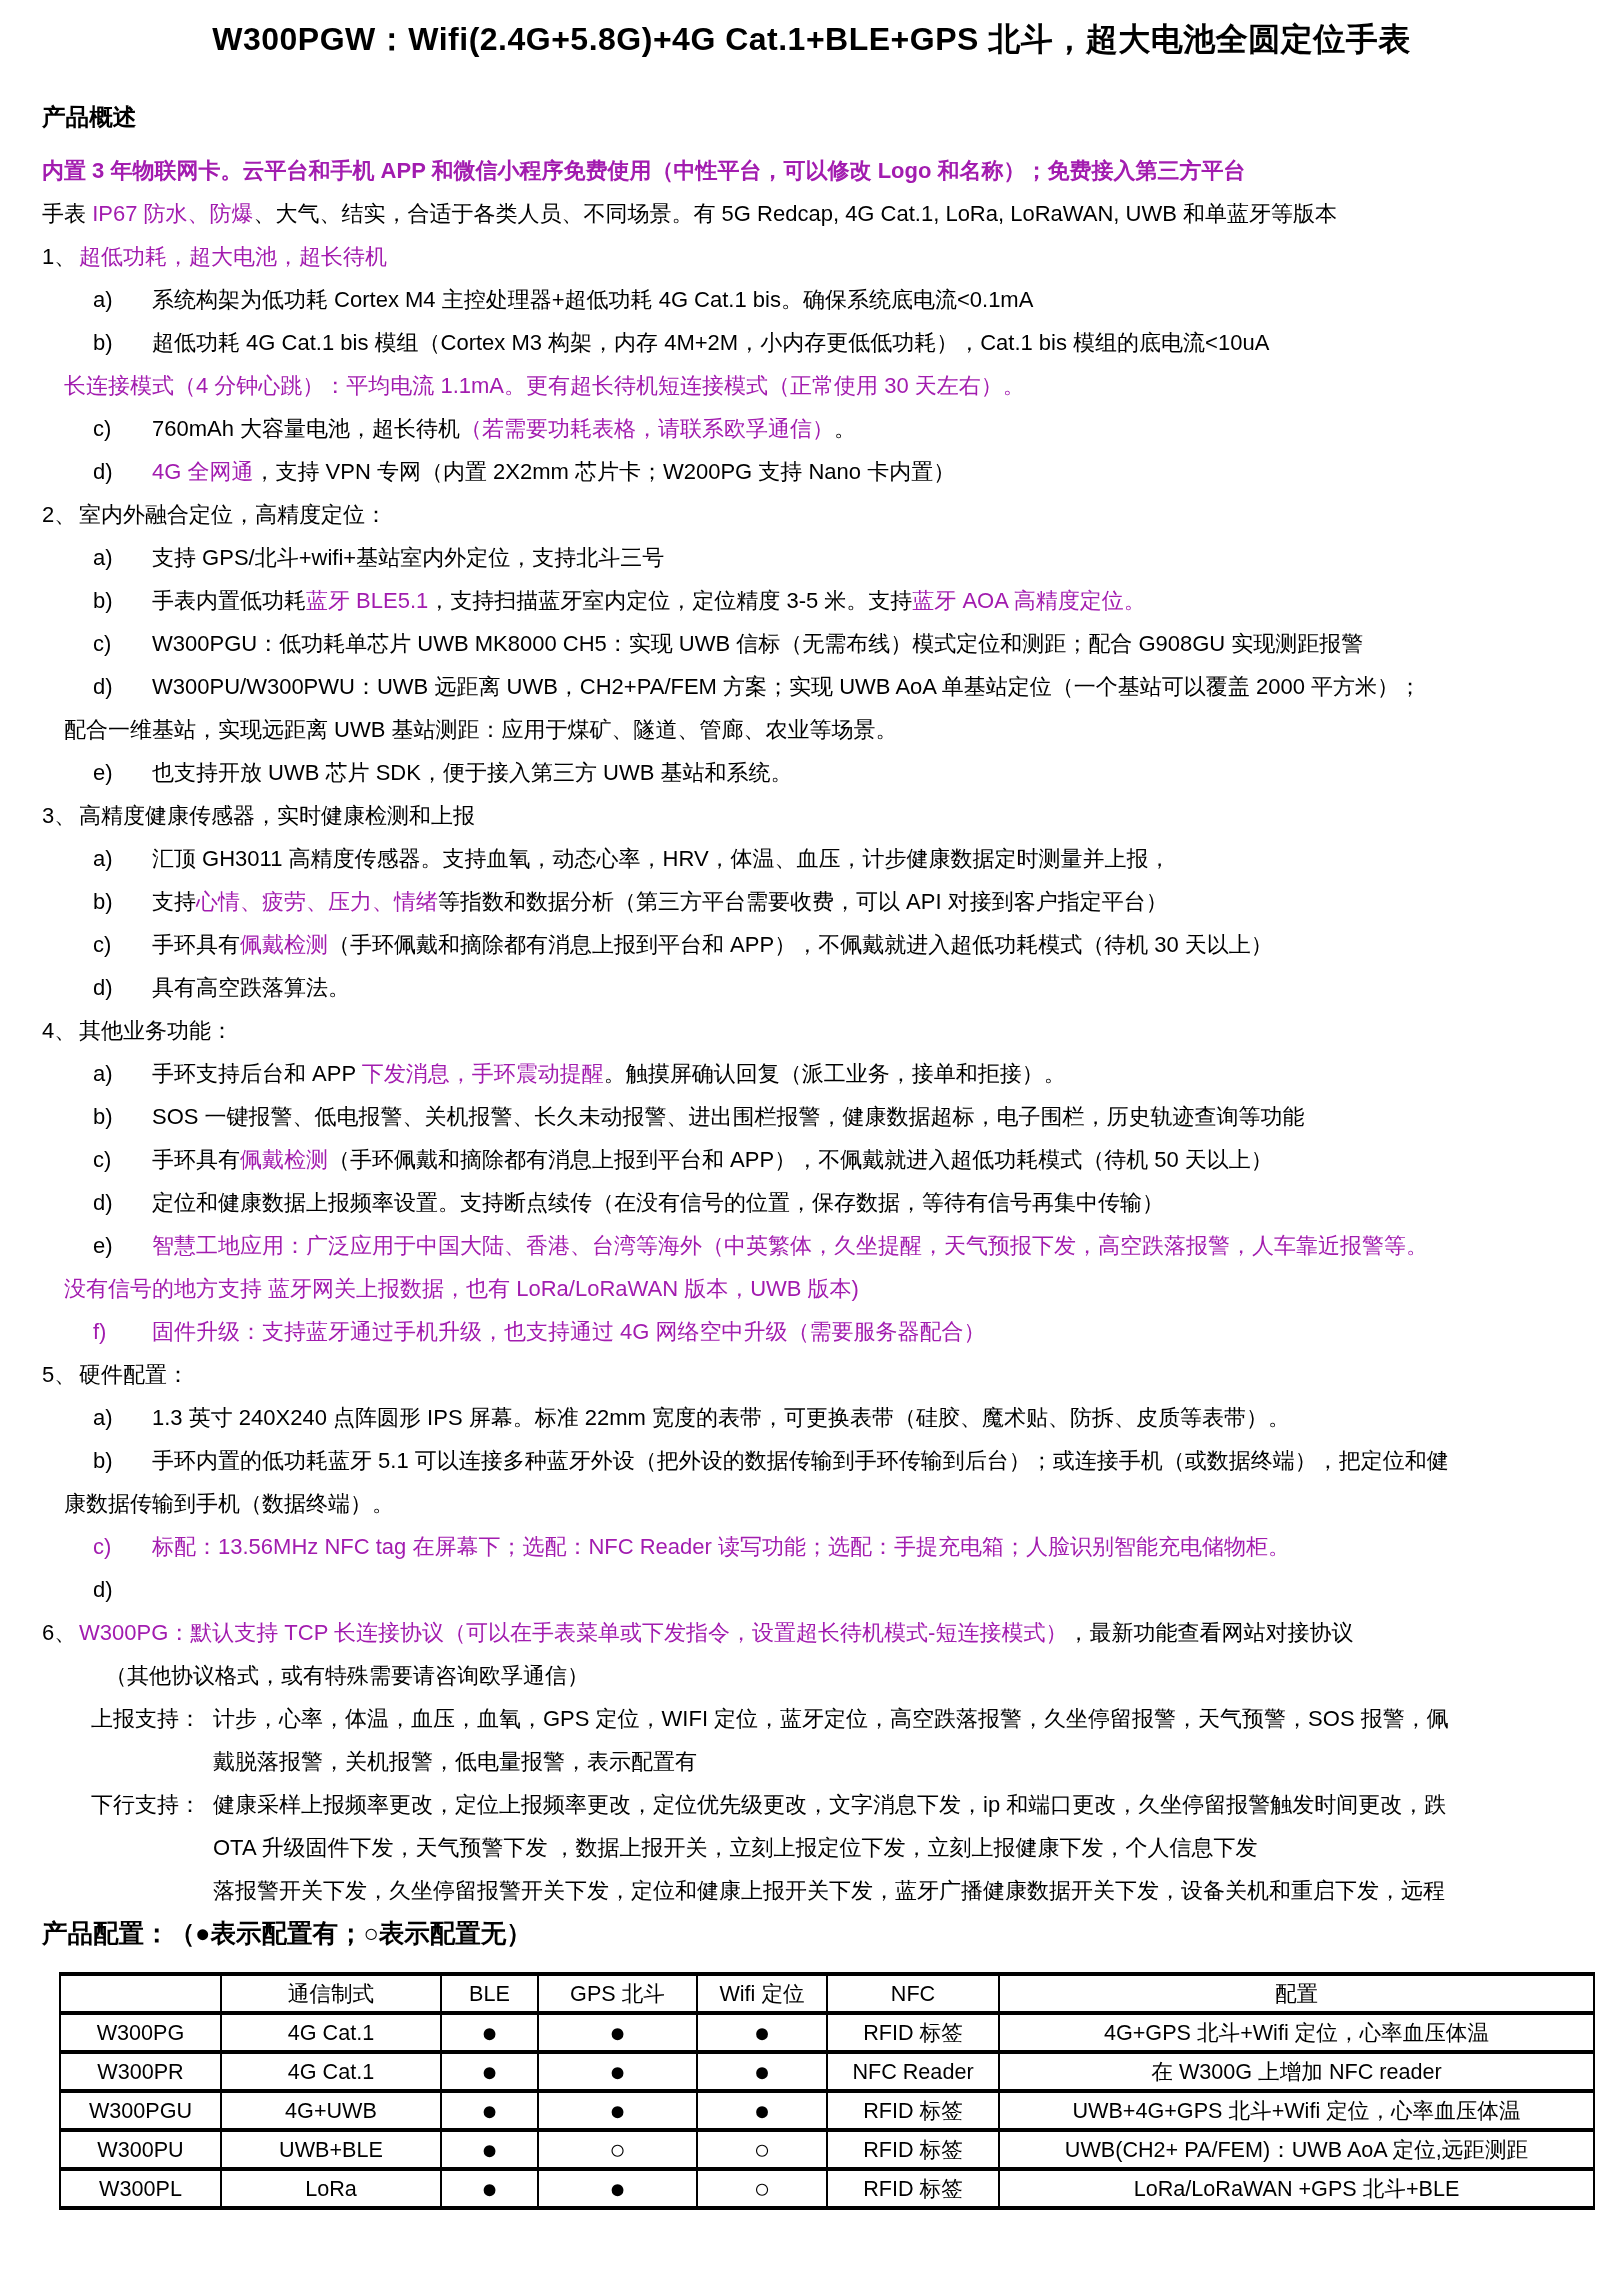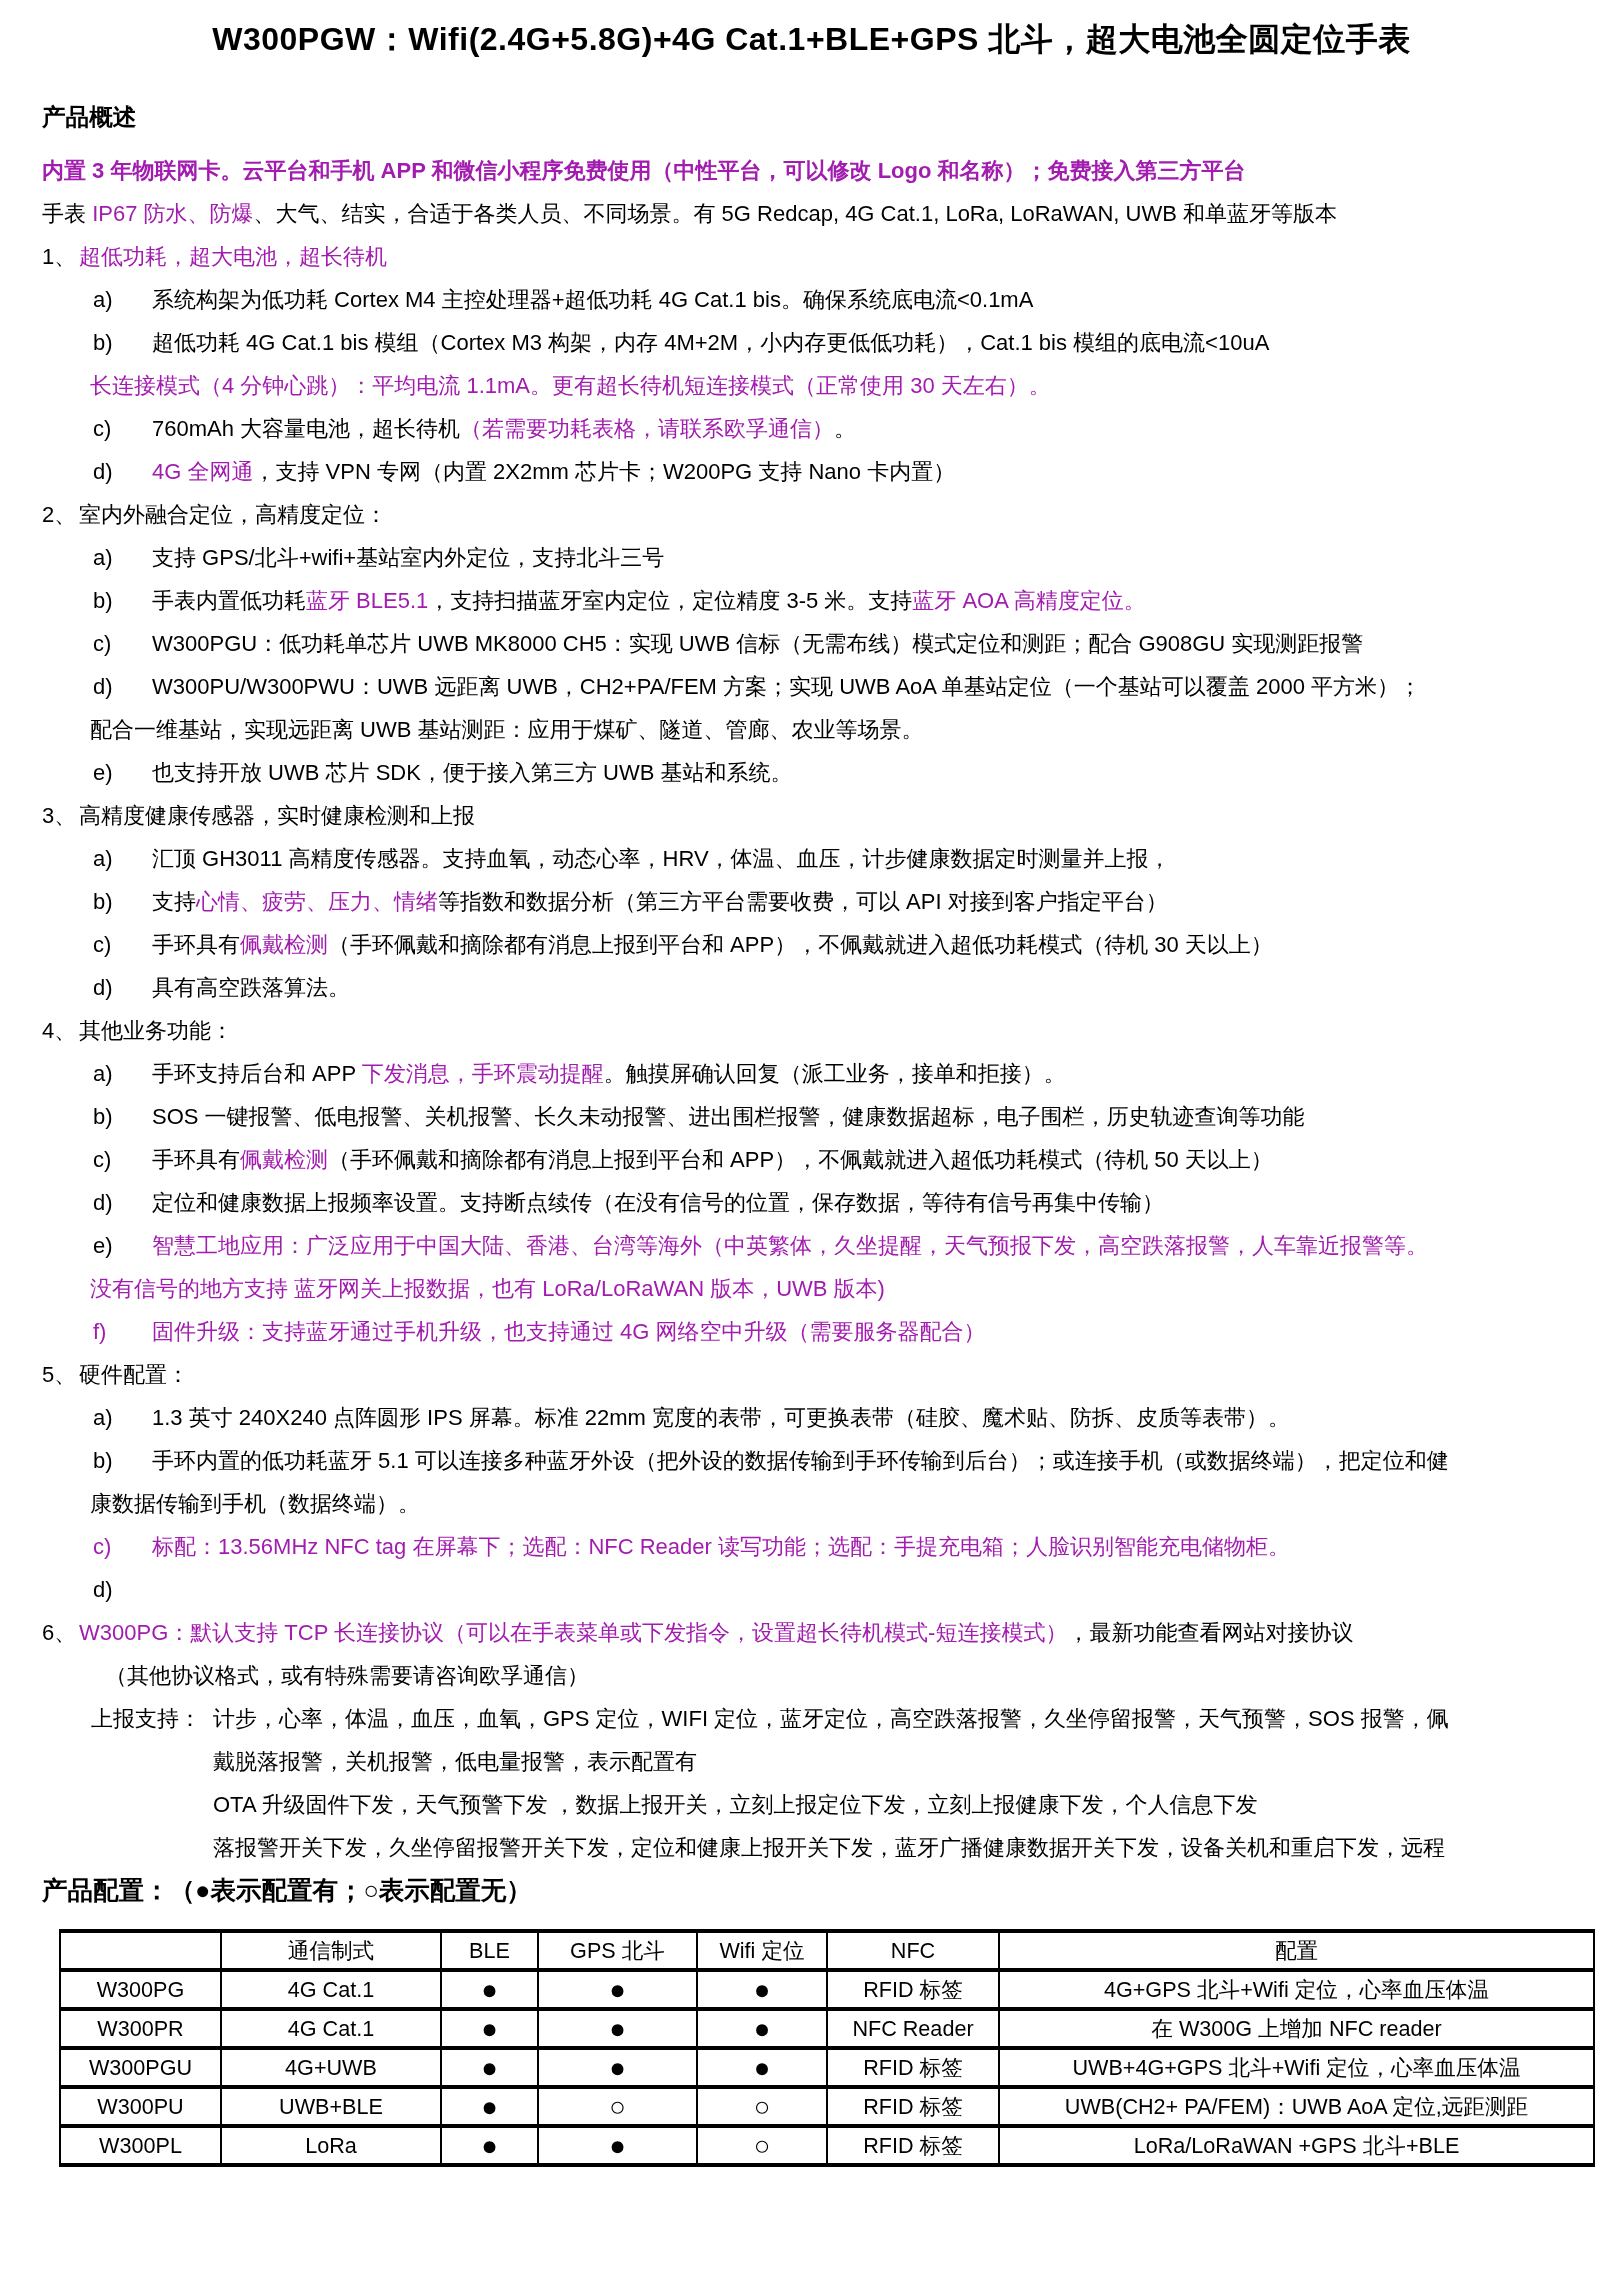--- a/index.html
+++ b/index.html
@@ -42,7 +42,7 @@
   .num   .marker   { left: 42px; }
   .alpha      { padding-left: 152px; }
   .alpha .marker   { left: 93px; }
-  .cont       { padding-left: 90px; }
+  .cont       { padding-left: 64px; }
   .note       { padding-left: 105px; }
   .label      { padding-left: 213px; }
   .label .marker   { left: 91px; }

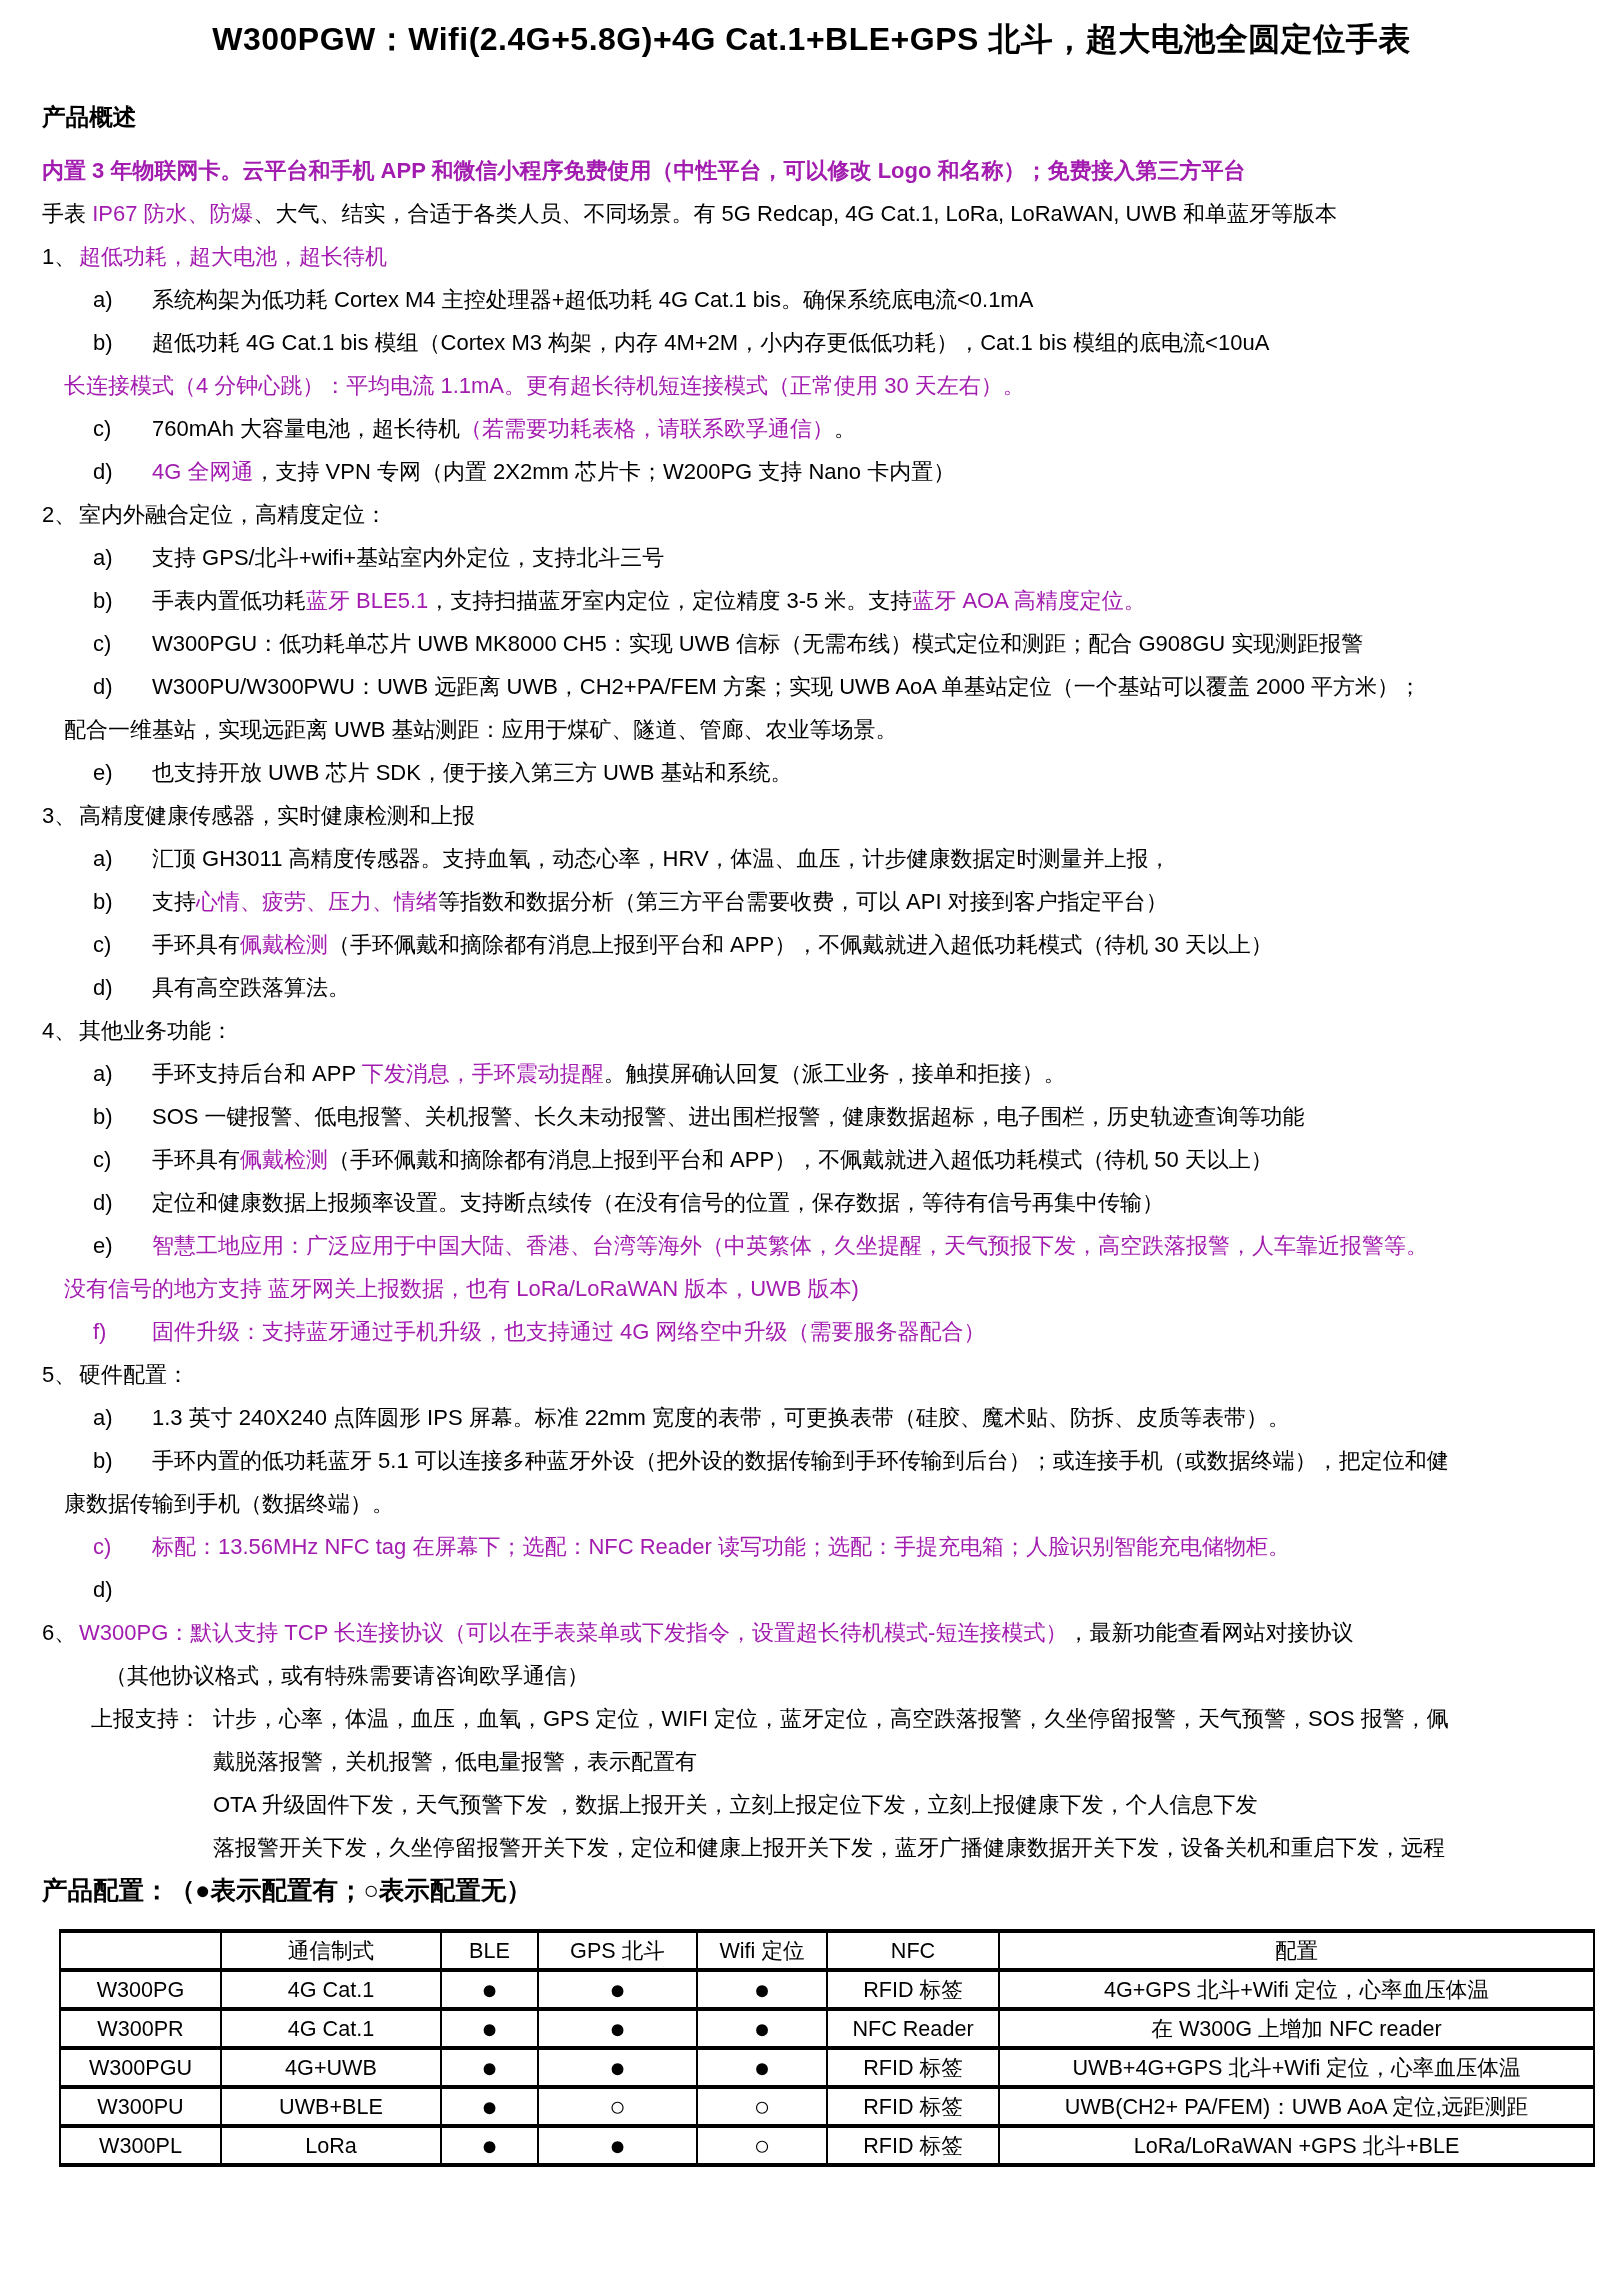--- a/index.html
+++ b/index.html
@@ -126,6 +126,7 @@
       <div class="line note"><span>（其他协议格式，或有特殊需要请咨询欧孚通信）</span></div>
       <div class="line label"><span class="marker">上报支持：</span><span>计步，心率，体温，血压，血氧，GPS 定位，WIFI 定位，蓝牙定位，高空跌落报警，久坐停留报警，天气预警，SOS 报警，佩</span></div>
       <div class="line labelcont"><span>戴脱落报警，关机报警，低电量报警，表示配置有</span></div>
+      <div class="line label"><span class="marker">下行支持：</span><span>健康采样上报频率更改，定位上报频率更改，定位优先级更改，文字消息下发，ip 和端口更改，久坐停留报警触发时间更改，跌</span></div>
       <div class="line labelcont"><span>OTA 升级固件下发，天气预警下发 ，数据上报开关，立刻上报定位下发，立刻上报健康下发，个人信息下发</span></div>
       <div class="line labelcont"><span>落报警开关下发，久坐停留报警开关下发，定位和健康上报开关下发，蓝牙广播健康数据开关下发，设备关机和重启下发，远程</span></div>
       <div class="line config"><span class="b">产品配置：</span><span class="b">（●表示配置有；○表示配置无）</span></div>

